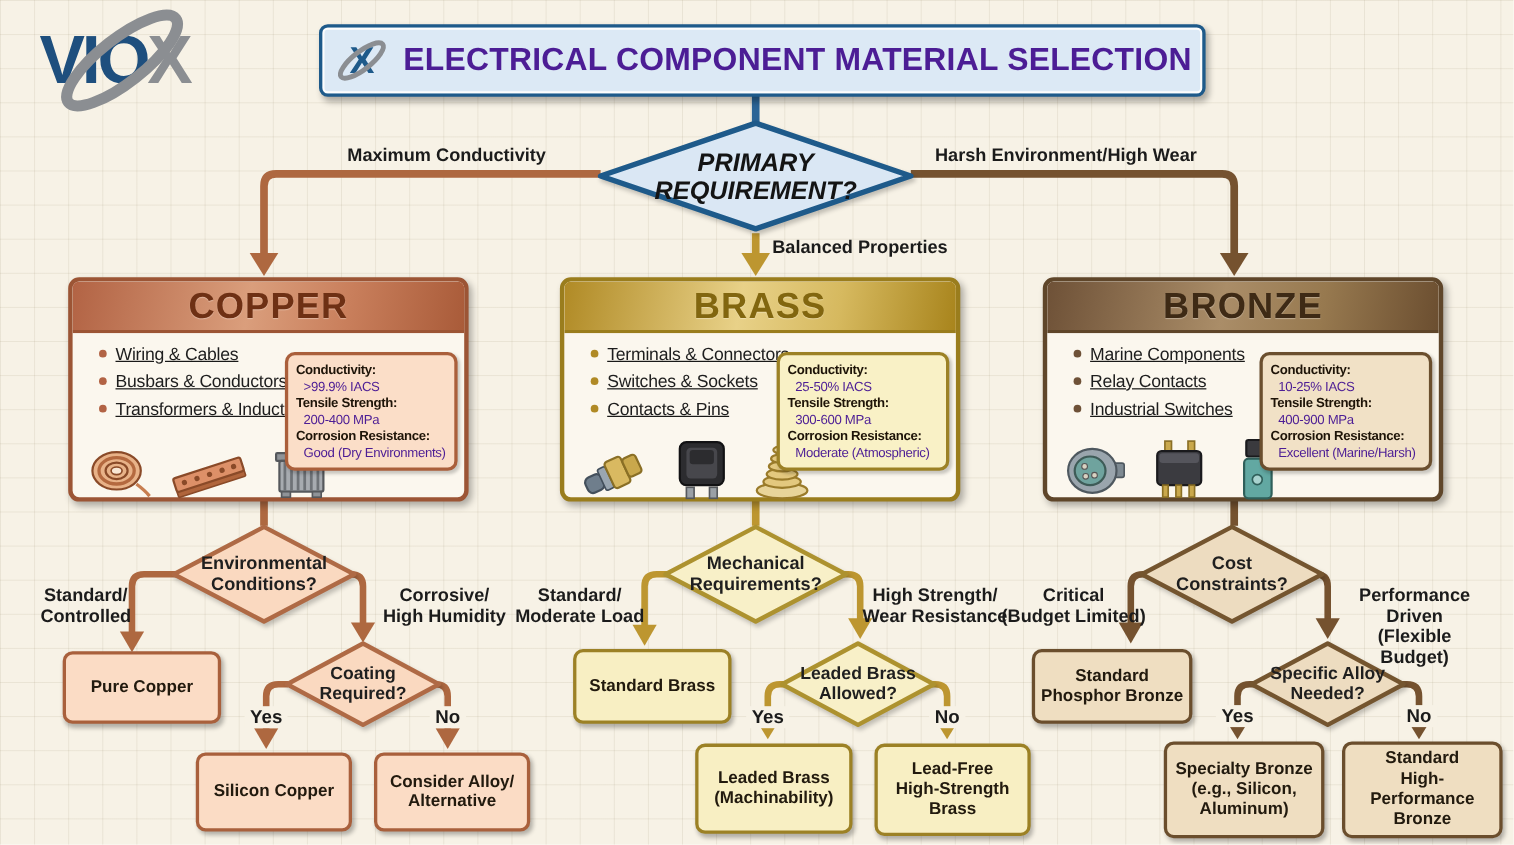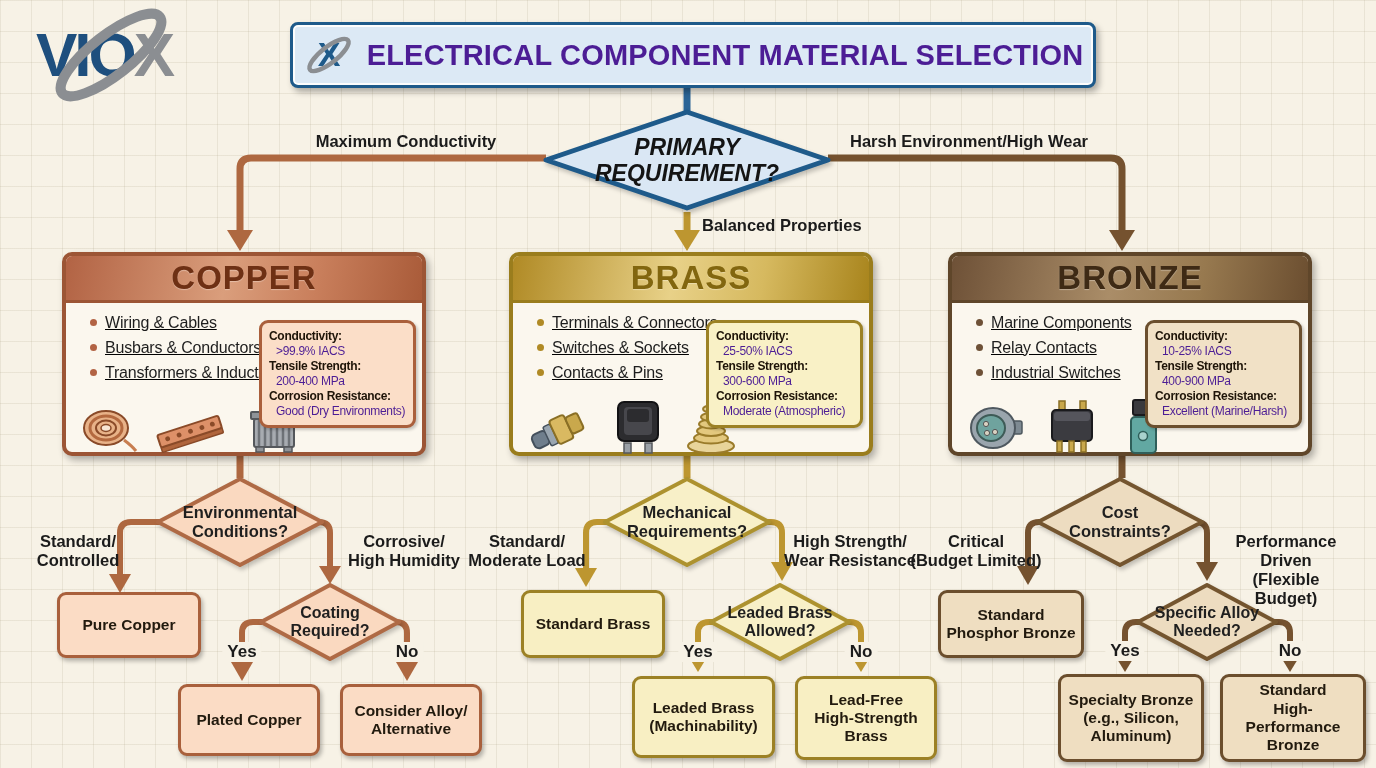--- a/index.html
+++ b/index.html
@@ -248,7 +248,7 @@
   </div>
   <div class="edge-label yn" style="left:242px;top:642px">Yes</div>
   <div class="edge-label yn" style="left:407px;top:642px">No</div>
-  <div class="result theme-copper" style="left:178px;top:684px;width:130px;height:60px">Plated Copper</div>
+  <div class="result theme-copper" style="left:178px;top:684px;width:130px;height:60px">Silicon Copper</div>
   <div class="result theme-copper" style="left:340px;top:684px;width:130px;height:60px">Consider Alloy/
 Alternative</div>
 

